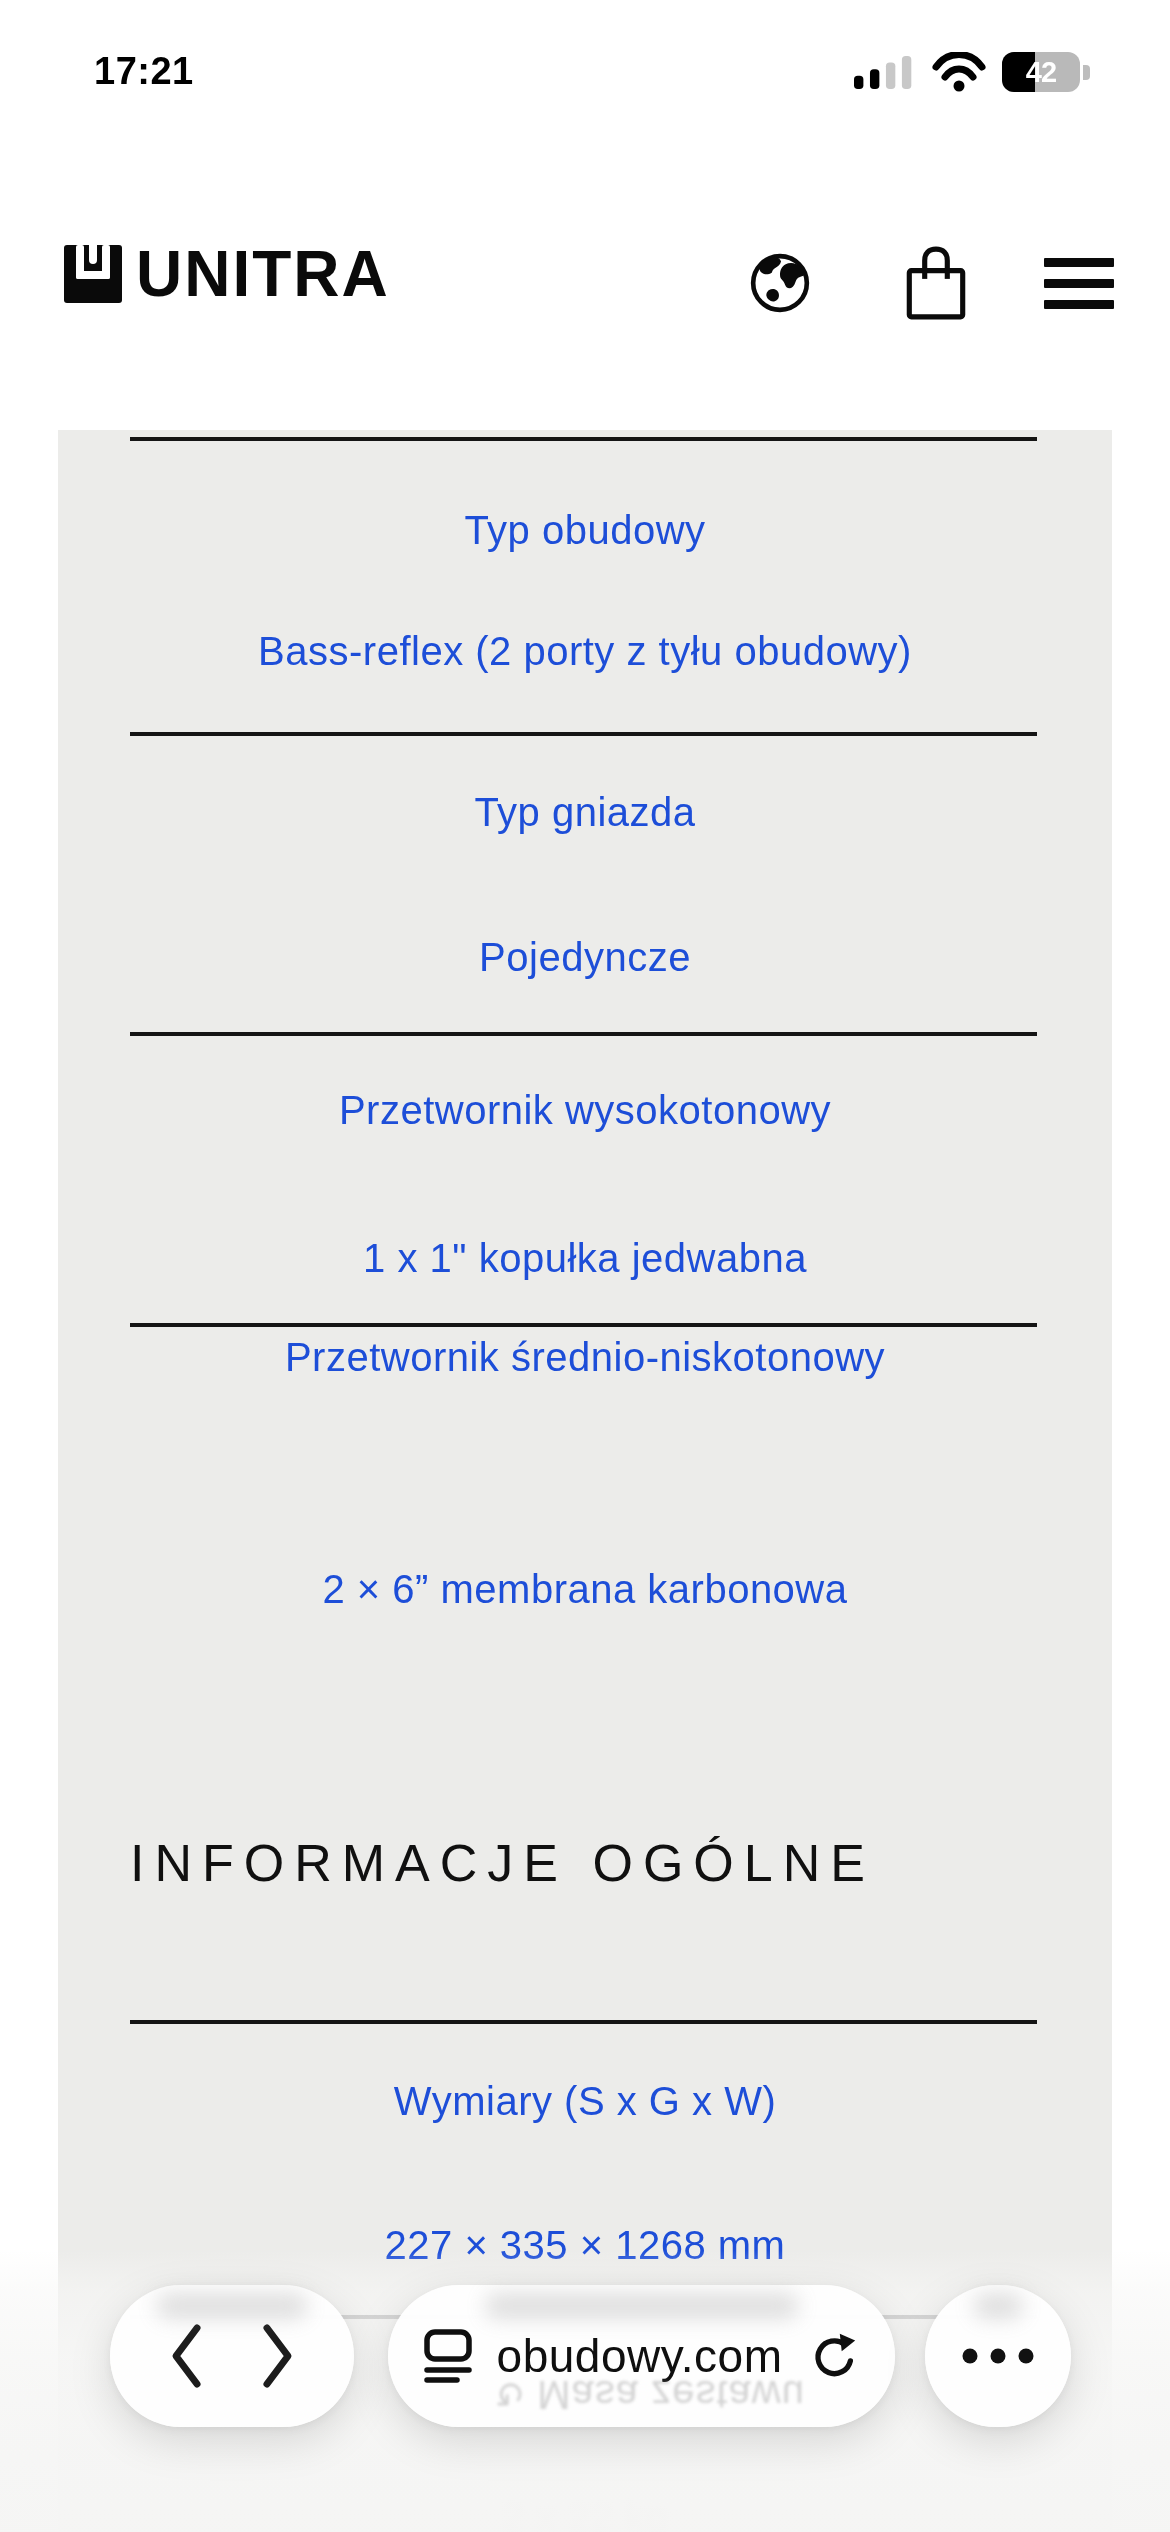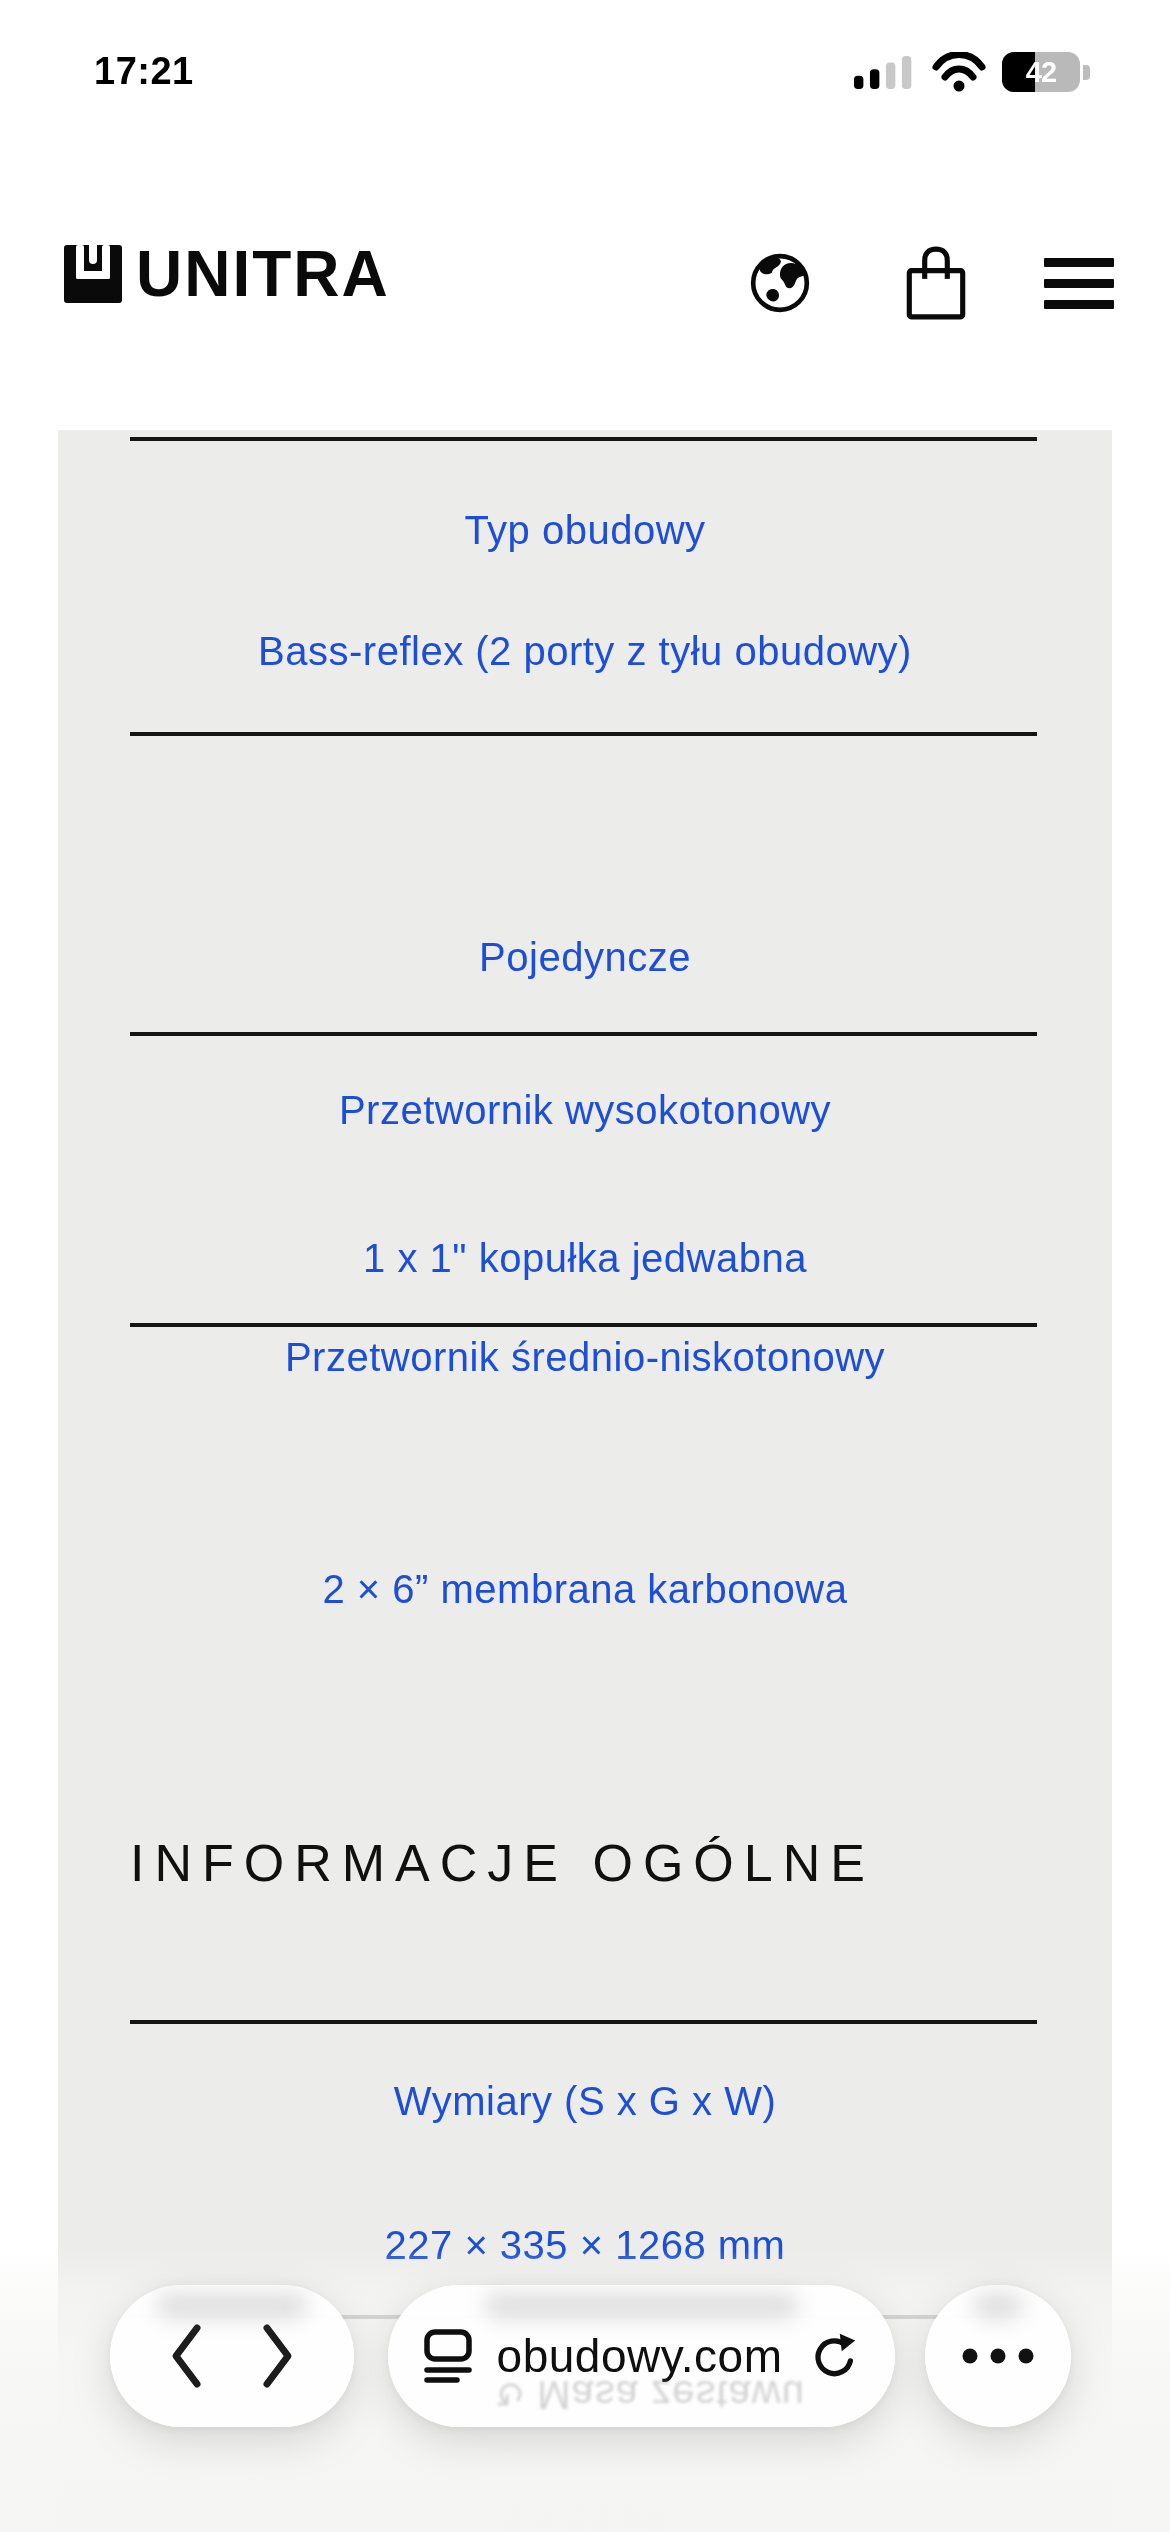--- a/index.html
+++ b/index.html
@@ -136,6 +136,7 @@
     <div class="cell r1v">Bass-reflex (2 porty z tyłu obudowy)</div>
     <div class="divider l1"></div>
 
+    <div class="cell r2l">Typ gniazda</div>
     <div class="cell r2v">Pojedyncze</div>
     <div class="divider l2"></div>
 

